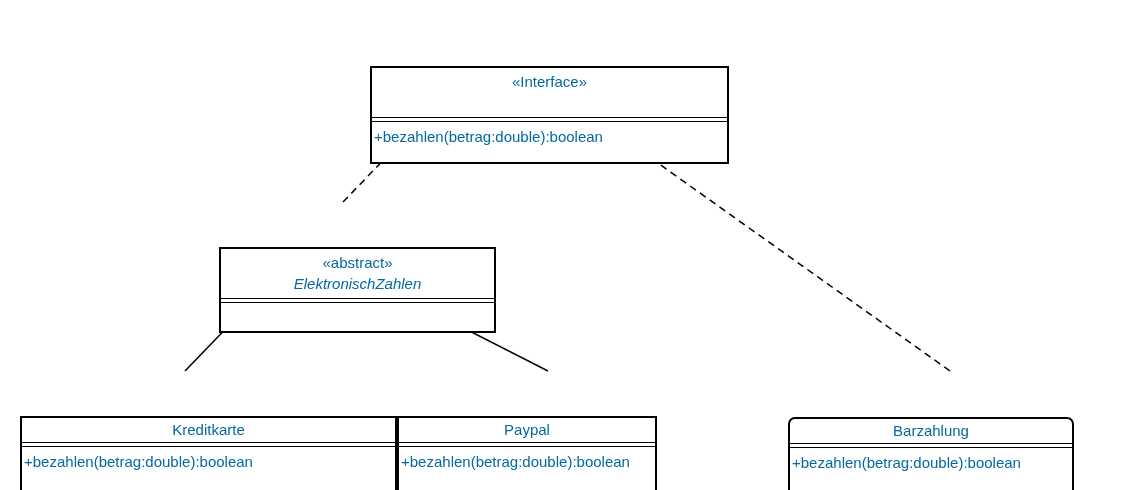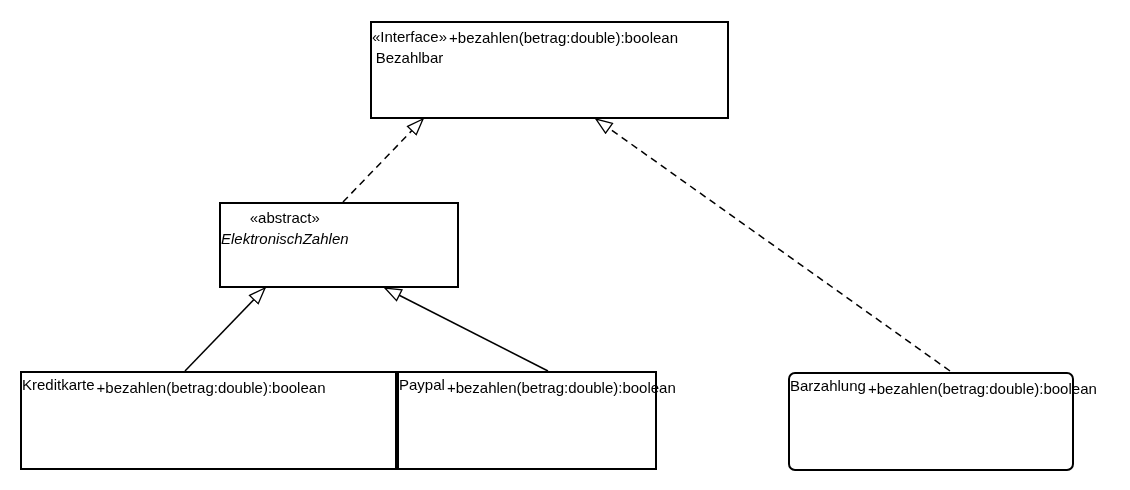--- a/index.html
+++ b/index.html
@@ -27,9 +27,10 @@
     background: #ffffff;
     border: 2px solid #000000;
     display: flex;
-    flex-direction: row;
-    color: #000000;
+    flex-direction: column;
+    color: #0369a1;
     font-size: 15px;
+    margin-top: 45px;
   }
   .title-compartment {
     text-align: center;

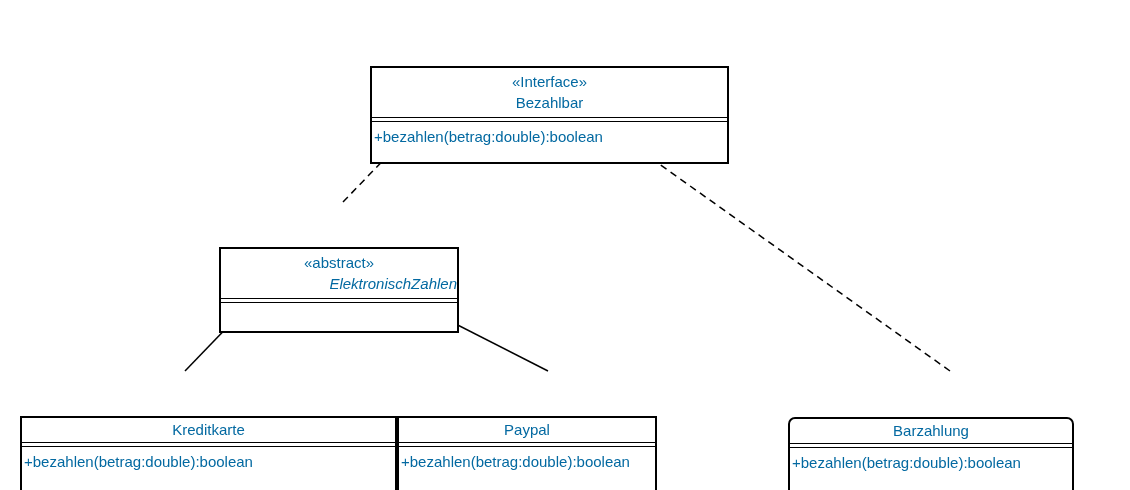--- a/index.html
+++ b/index.html
@@ -80,7 +80,6 @@
   <div class="class-box" style="left:370px; top:21px; width:359px; height:98px;">
     <div class="title-compartment title-two-line">
       <div>«Interface»</div>
-      <div>Bezahlbar</div>
     </div>
     <div class="sep"></div>
     <div class="method-compartment">

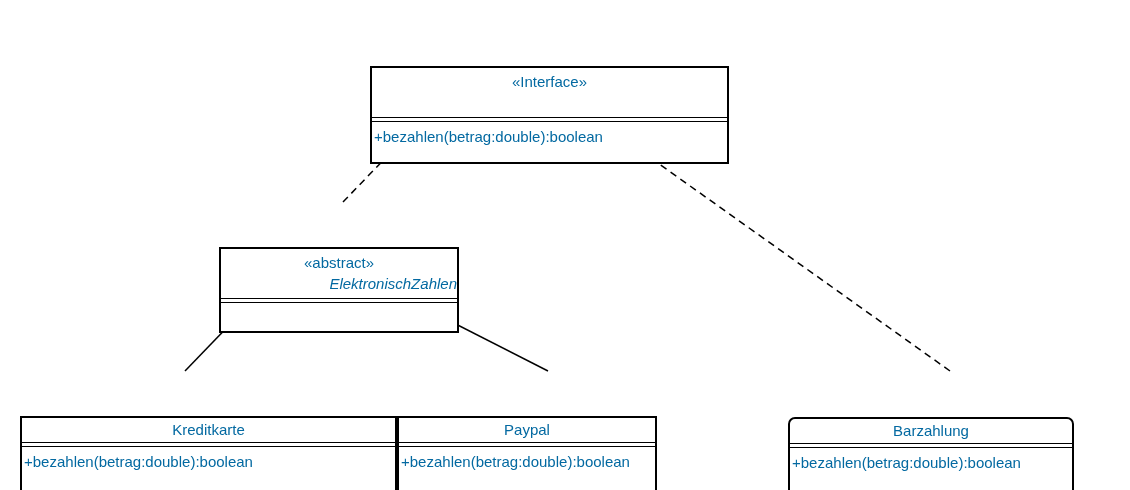--- a/index.html
+++ b/index.html
@@ -87,7 +87,7 @@
     </div>
   </div>
 
-  <div class="class-box" style="left:219px; top:202px; width:240px; height:86px;">
+  <div class="class-box" style="left:219px; top:202px; width:277px; height:86px;">
     <div class="title-compartment title-two-line">
       <div>«abstract»</div>
       <div class="italic">ElektronischZahlen</div>

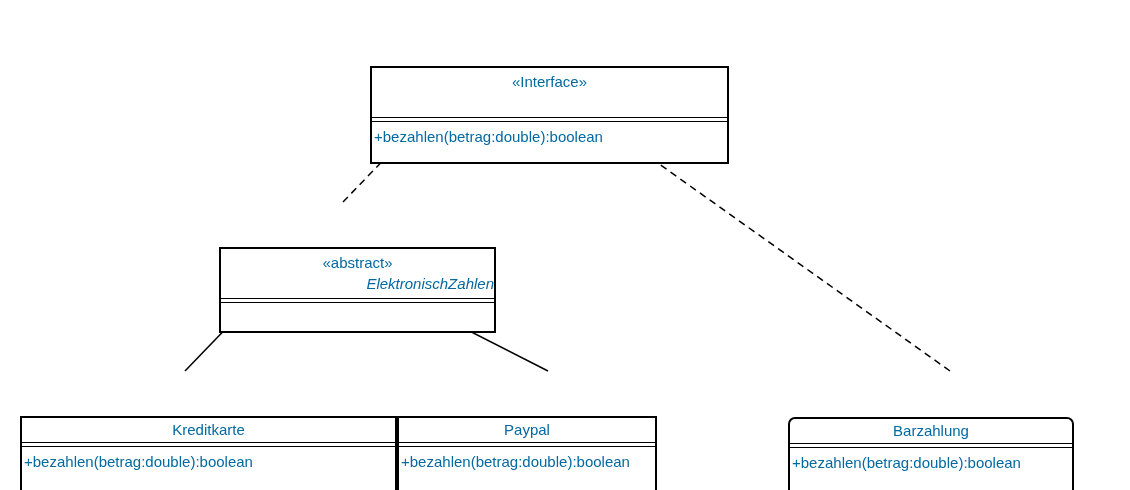--- a/index.html
+++ b/index.html
@@ -52,7 +52,7 @@
     line-height: 21px;
     white-space: nowrap;
   }
-  .italic { font-style: italic; text-align: right; }
+  .italic { font-style: italic; }
   .edge-line {
     stroke: #000000;
     stroke-width: 1.5;

